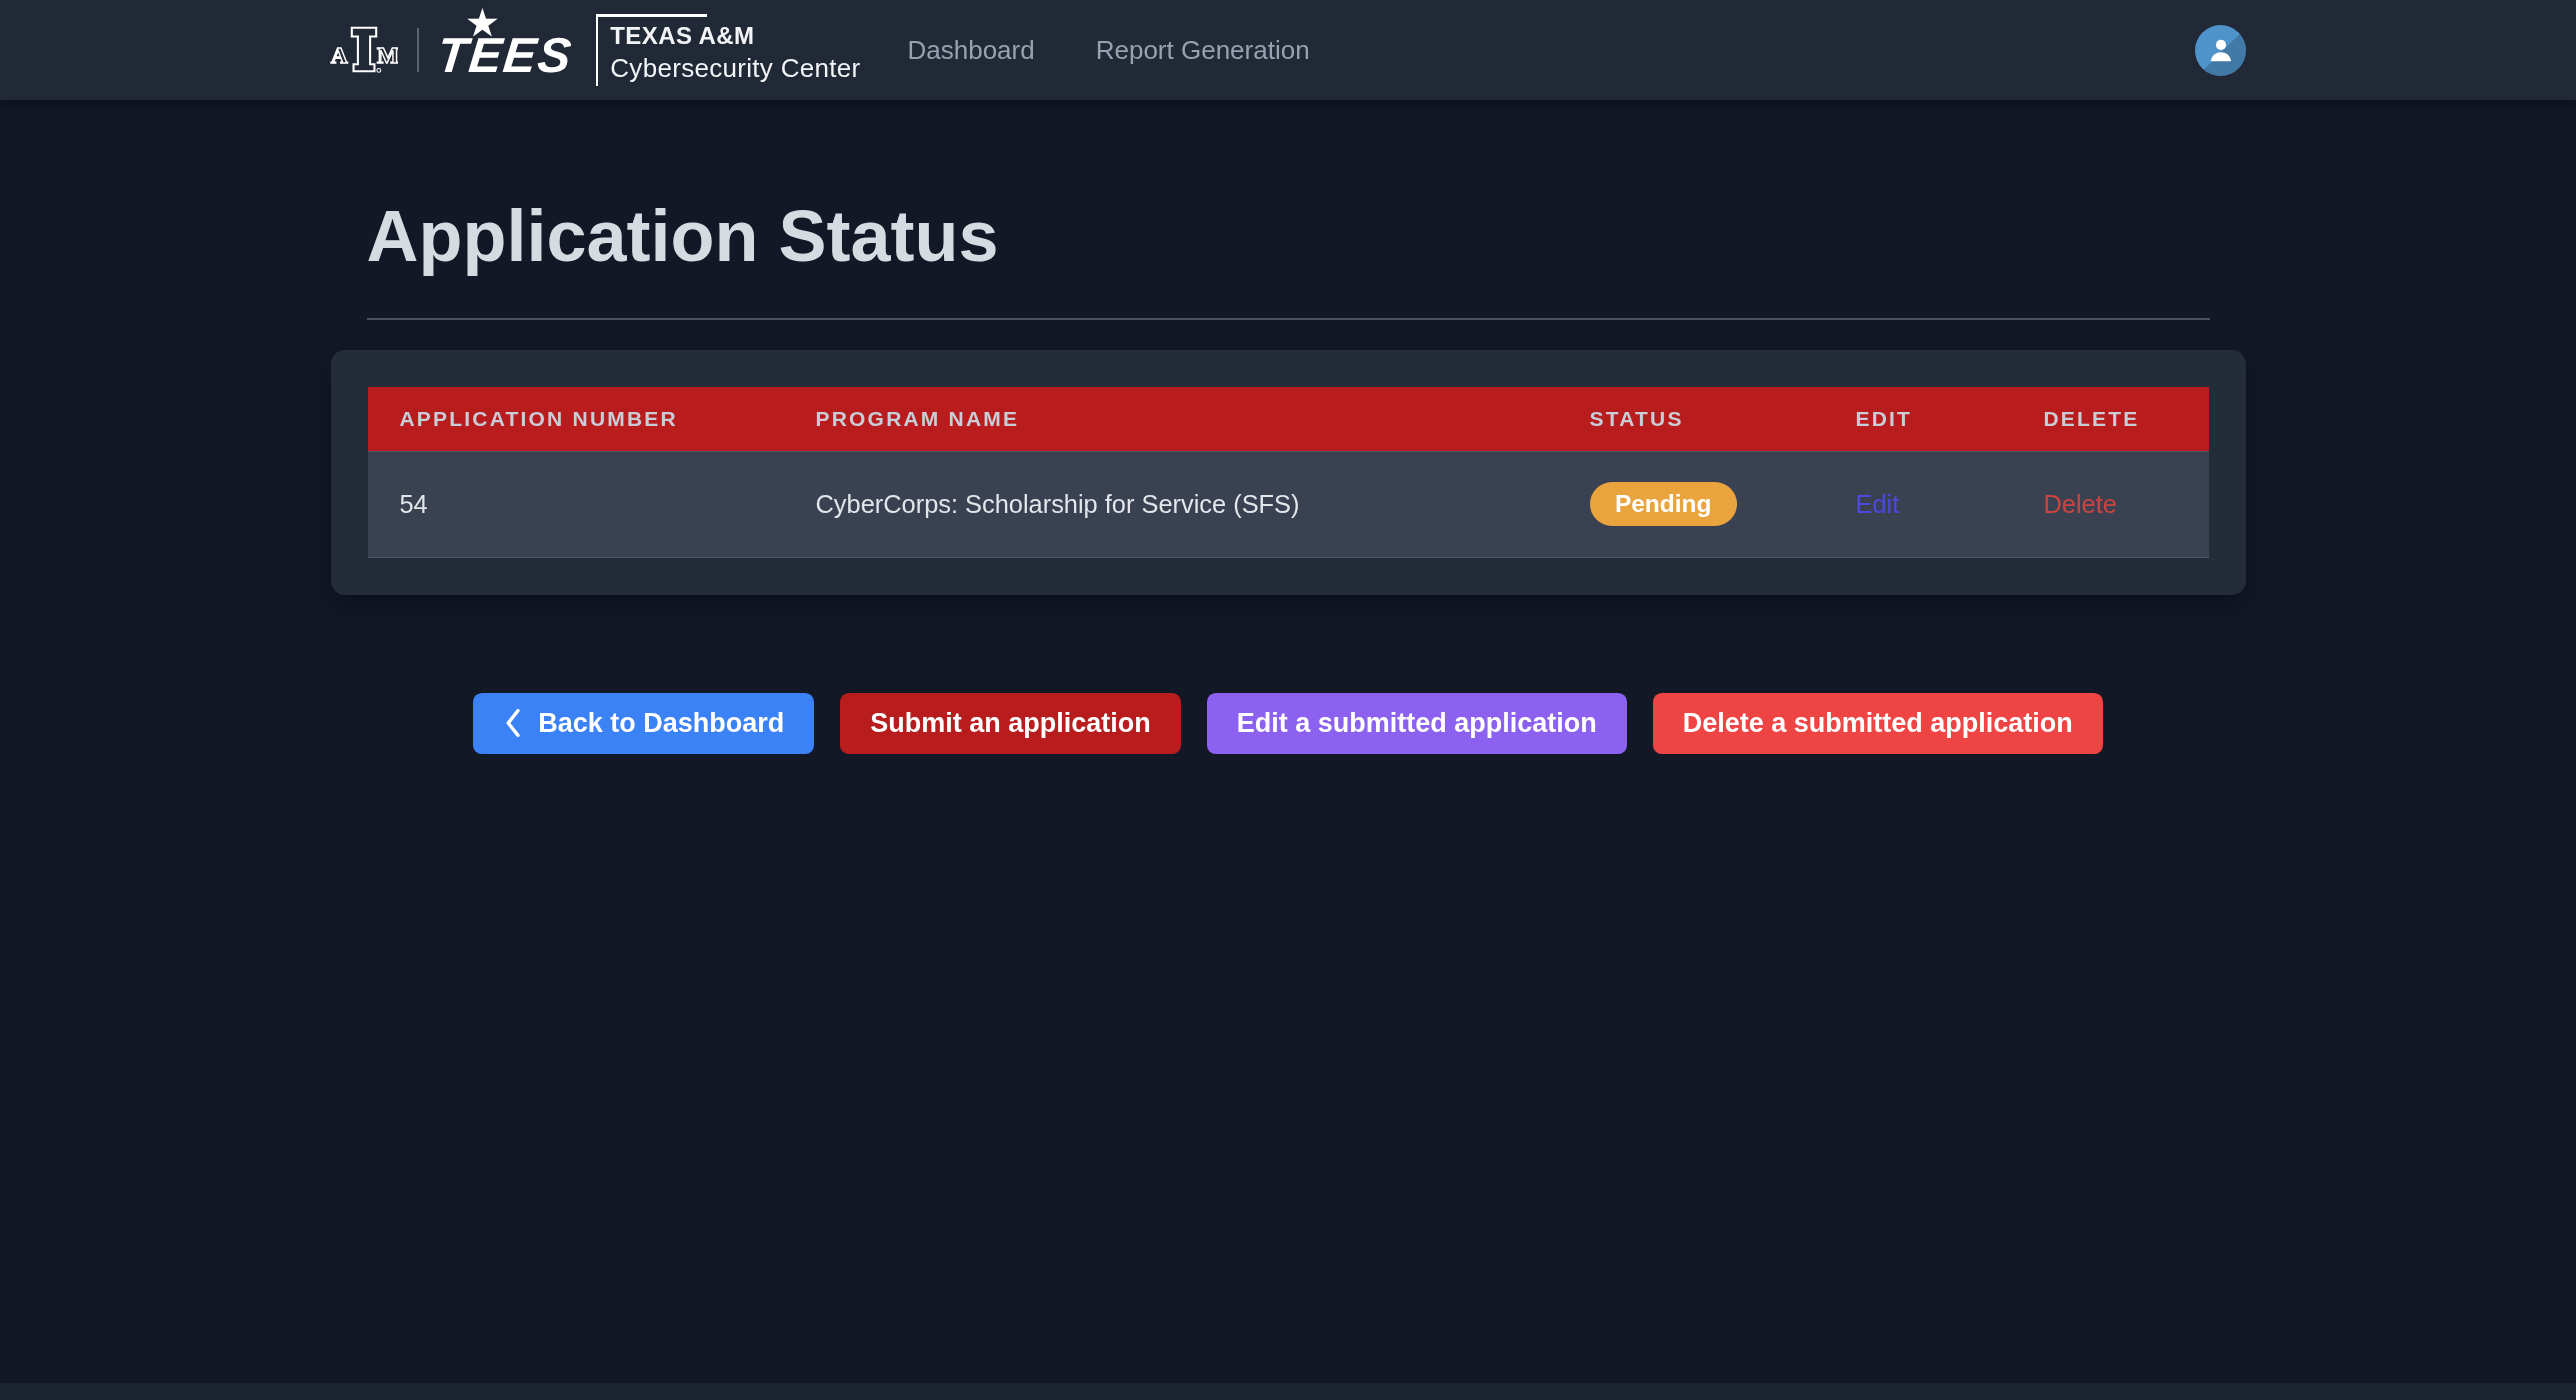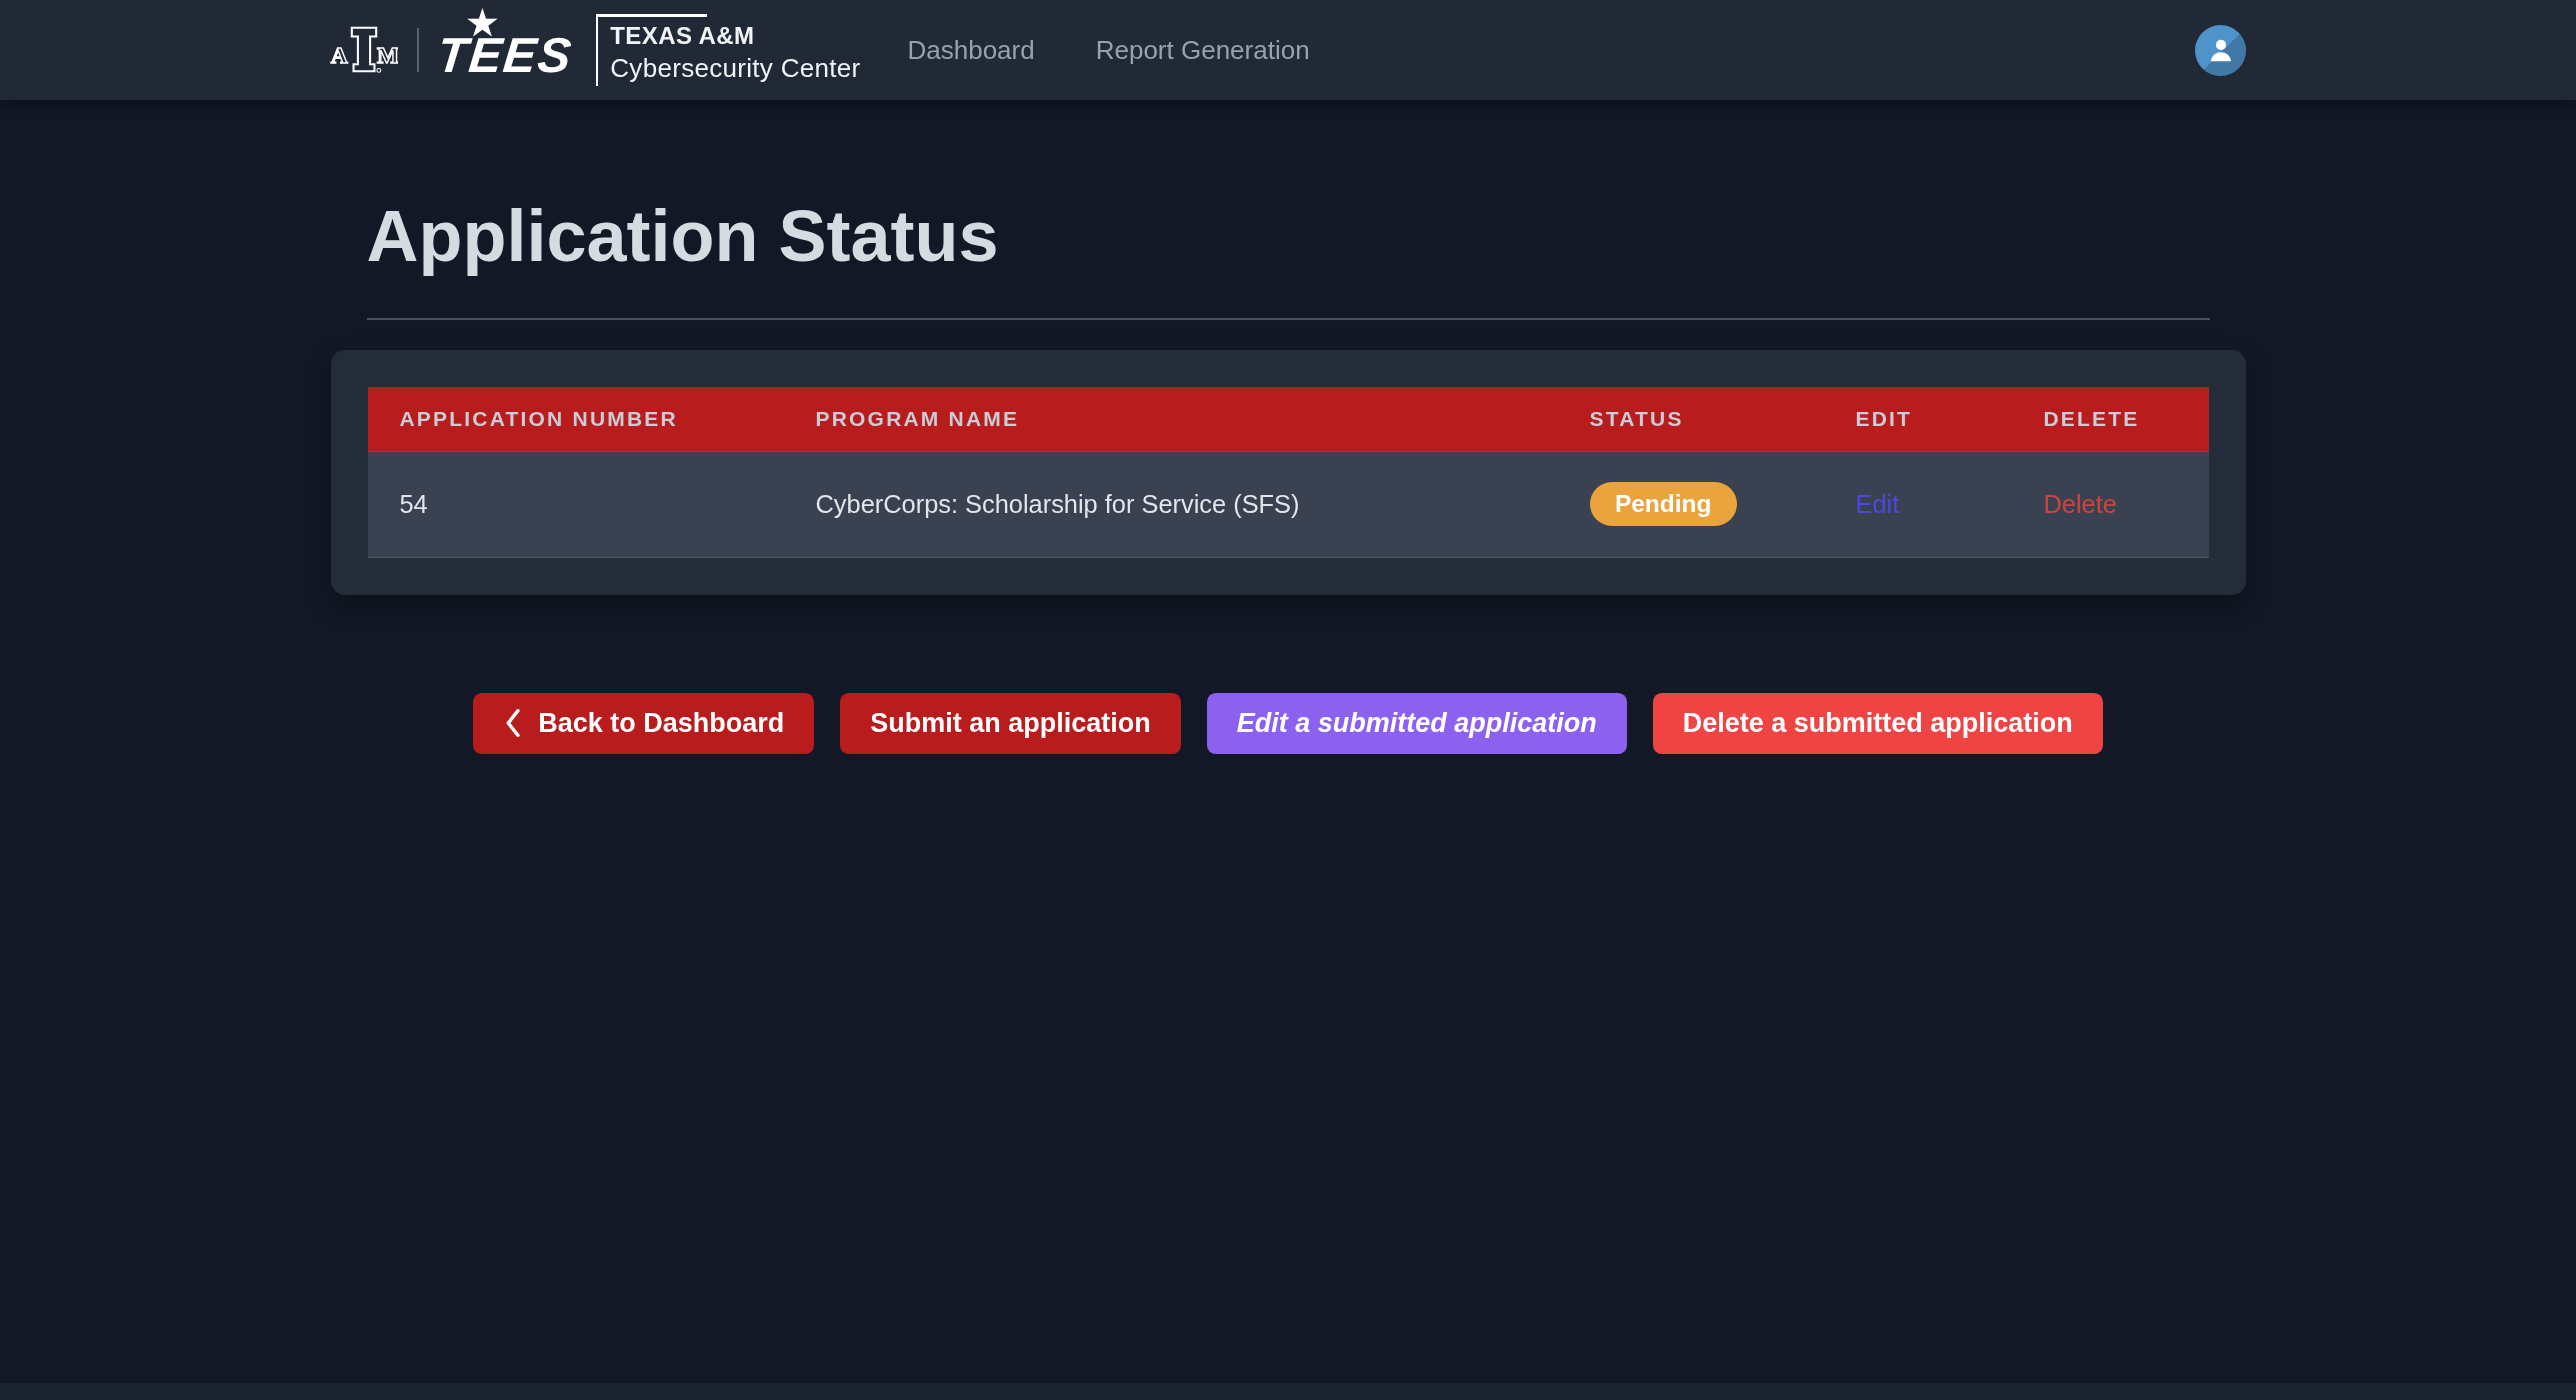--- a/index.html
+++ b/index.html
@@ -271,7 +271,7 @@
   </section>
 
   <div class="actions">
-    <button class="btn" style="background-color: #b91c1c;">
+    <button class="btn" style="background-color: #3b82f6;">
       <svg width="21" height="32" viewBox="0 0 24 36">
         <polyline points="17,4 6,18 17,32" fill="none" stroke="#ffffff" stroke-width="4" stroke-linecap="round" stroke-linejoin="round"></polyline>
       </svg>

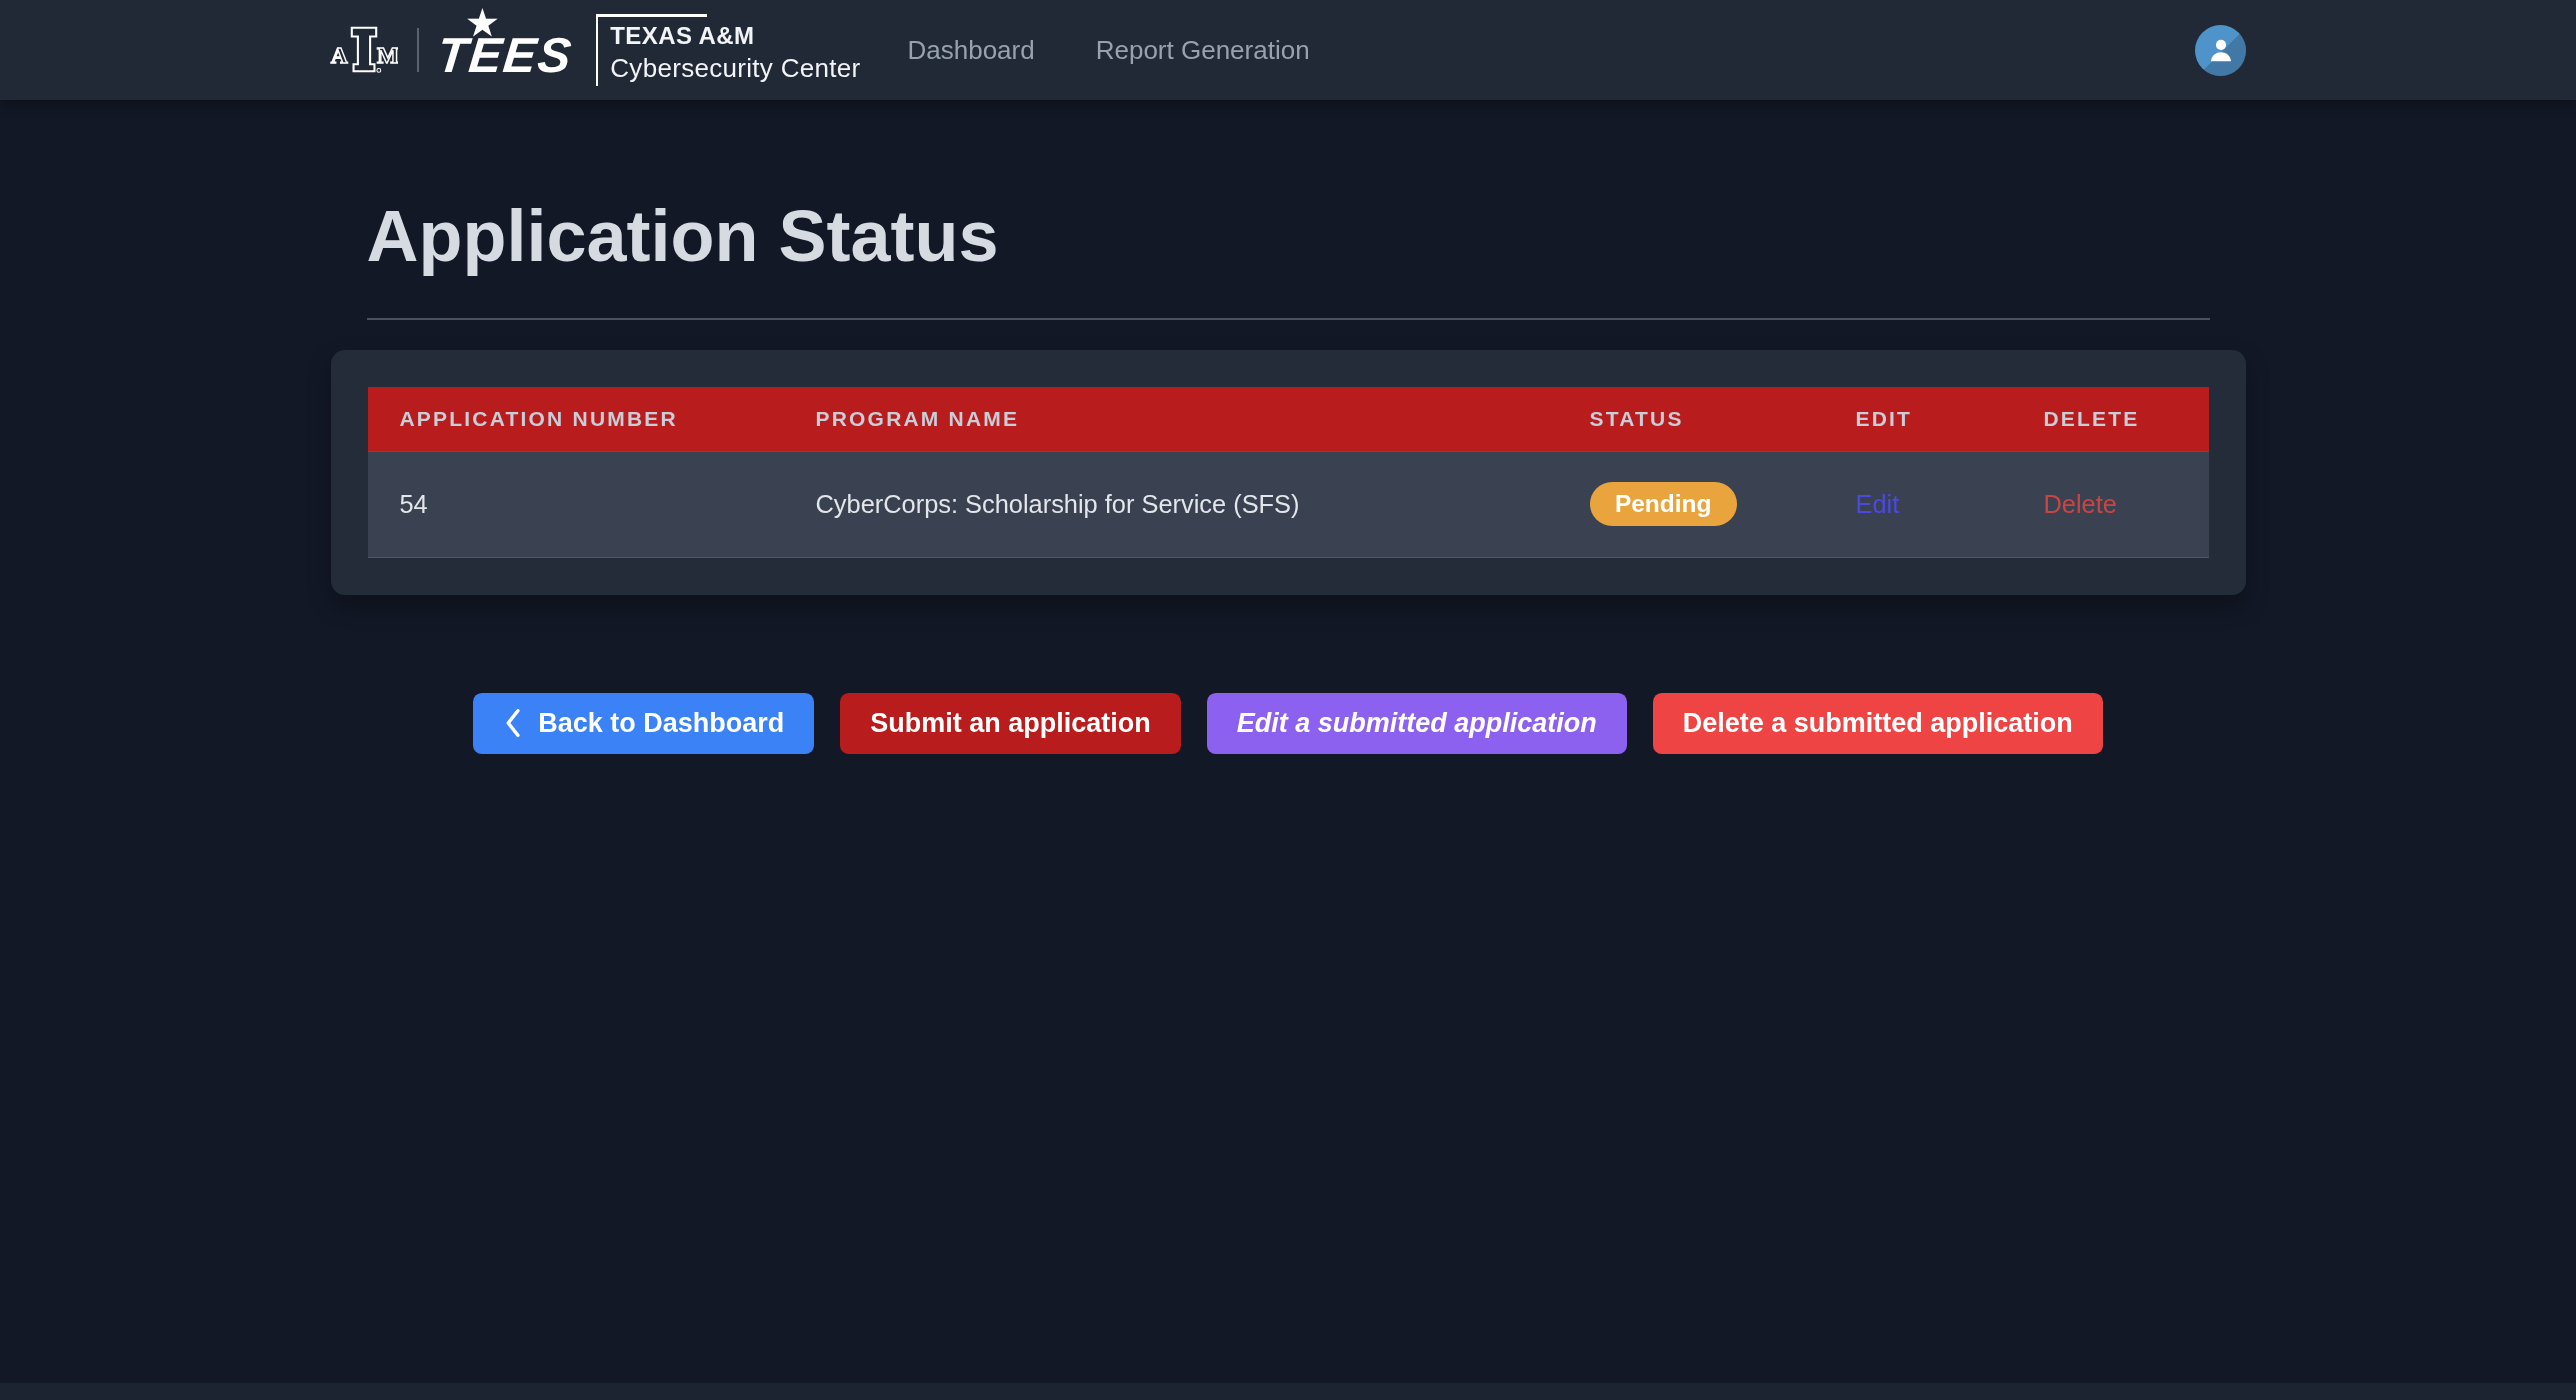--- a/index.html
+++ b/index.html
@@ -280,7 +280,7 @@
     <button class="btn" style="background-color: #b91c1c;">
       <span>Submit an application</span>
     </button>
-    <button class="btn" style="background-color: rgb(140, 97, 240); font-style: italic;">
+    <button class="btn" style="background-color: rgb(140, 97, 240);">
       <span>Edit a submitted application</span>
     </button>
     <button class="btn" style="background-color: #ef4444;">

